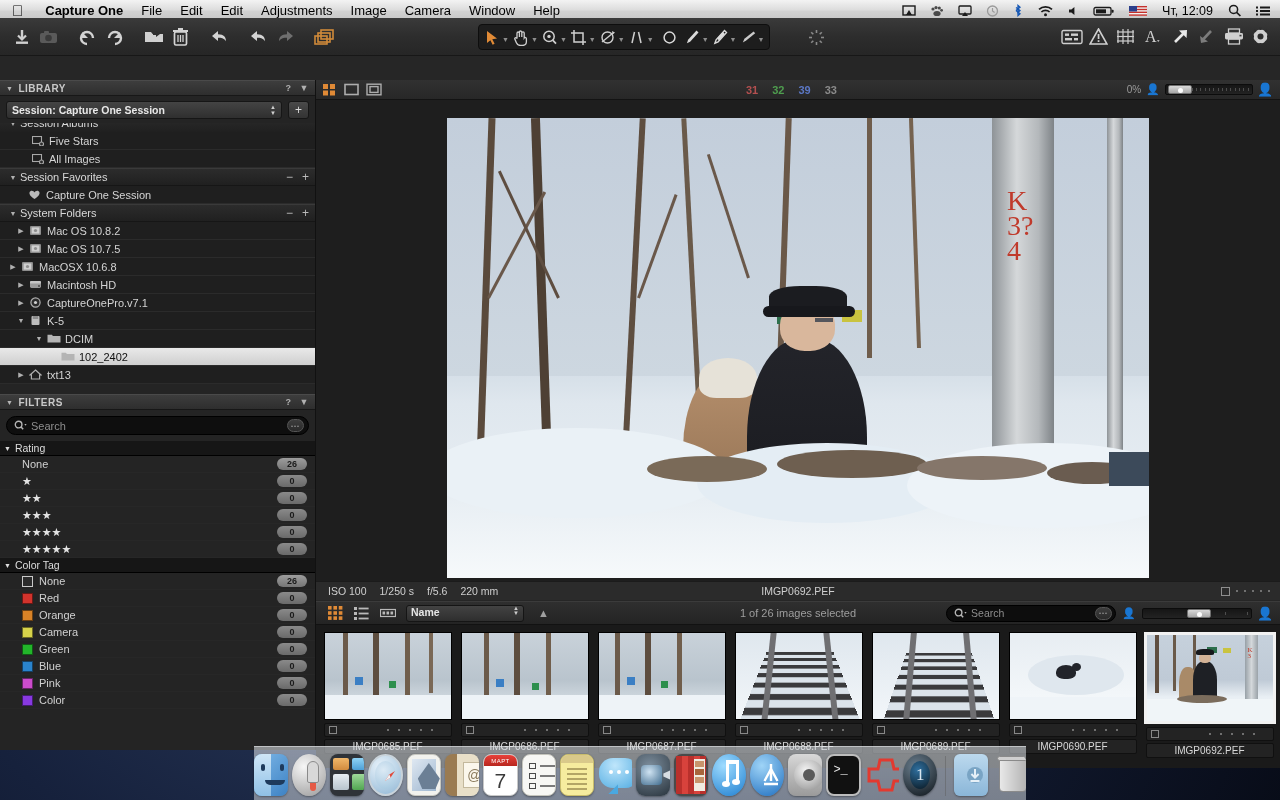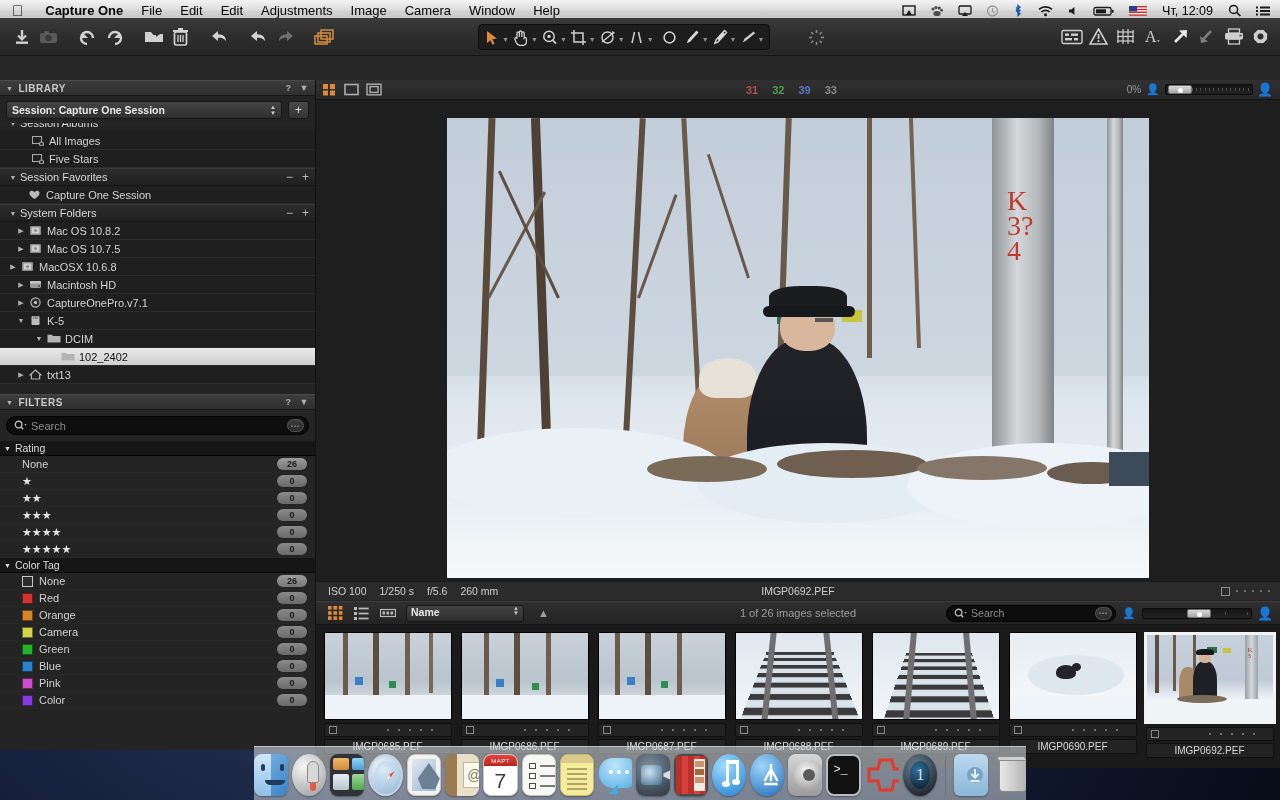--- a/index.html
+++ b/index.html
@@ -682,7 +682,7 @@
               <circle cx="9.5" cy="8" r="2" fill="#2b2b2b" stroke="#a8a8a8" stroke-width="1.1"></circle>
             </svg>
         </span>
-        <span>All Images</span>
+        <span>Five Stars</span>
       </div>
       <div class="tree-row" style="padding-left:30px;">
         <span class="ic">
@@ -691,7 +691,7 @@
               <circle cx="9.5" cy="8" r="2" fill="#2b2b2b" stroke="#a8a8a8" stroke-width="1.1"></circle>
             </svg>
         </span>
-        <span>Five Stars</span>
+        <span>All Images</span>
       </div>
 
       <div class="grouphdr">

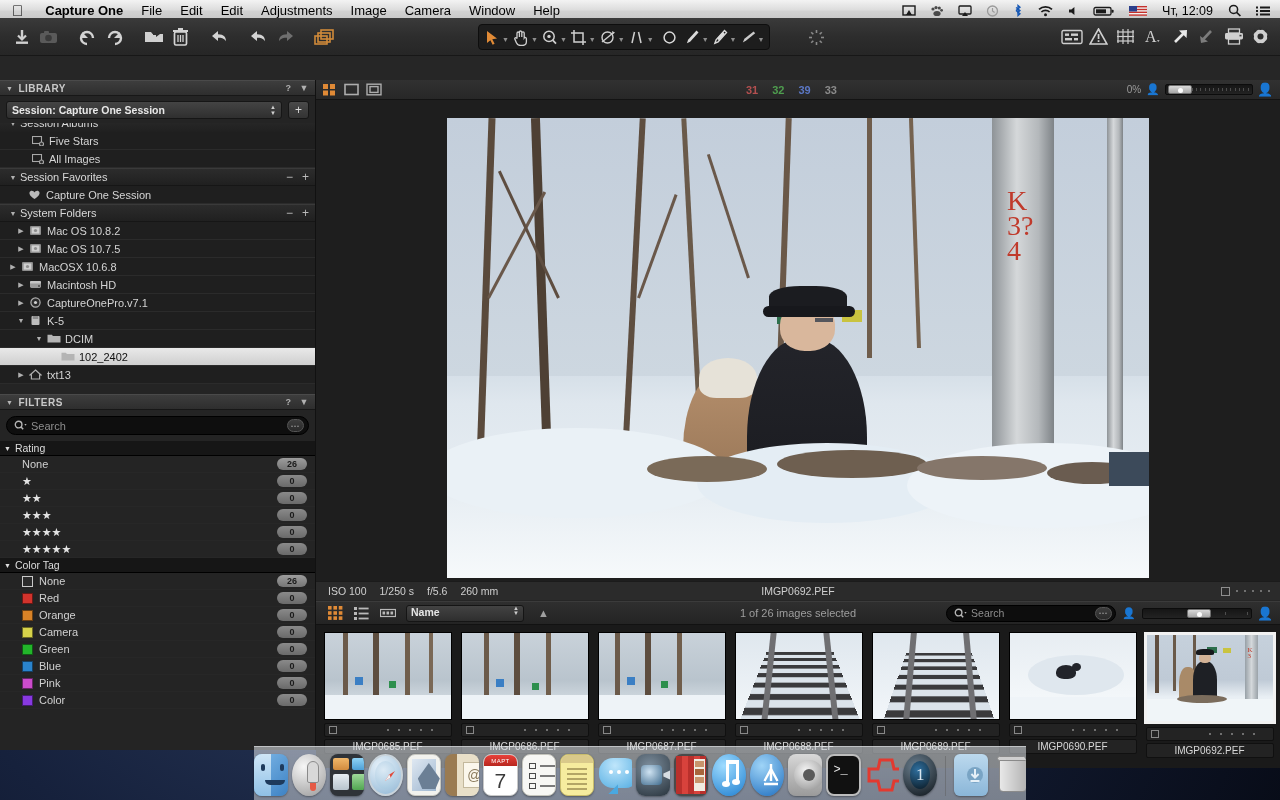--- a/index.html
+++ b/index.html
@@ -964,7 +964,7 @@
       <span>ISO 100</span>
       <span>1/250 s</span>
       <span>f/5.6</span>
-      <span>260 mm</span>
+      <span>220 mm</span>
     </div>
     <div class="fname">IMGP0692.PEF</div>
     <div class="right">

